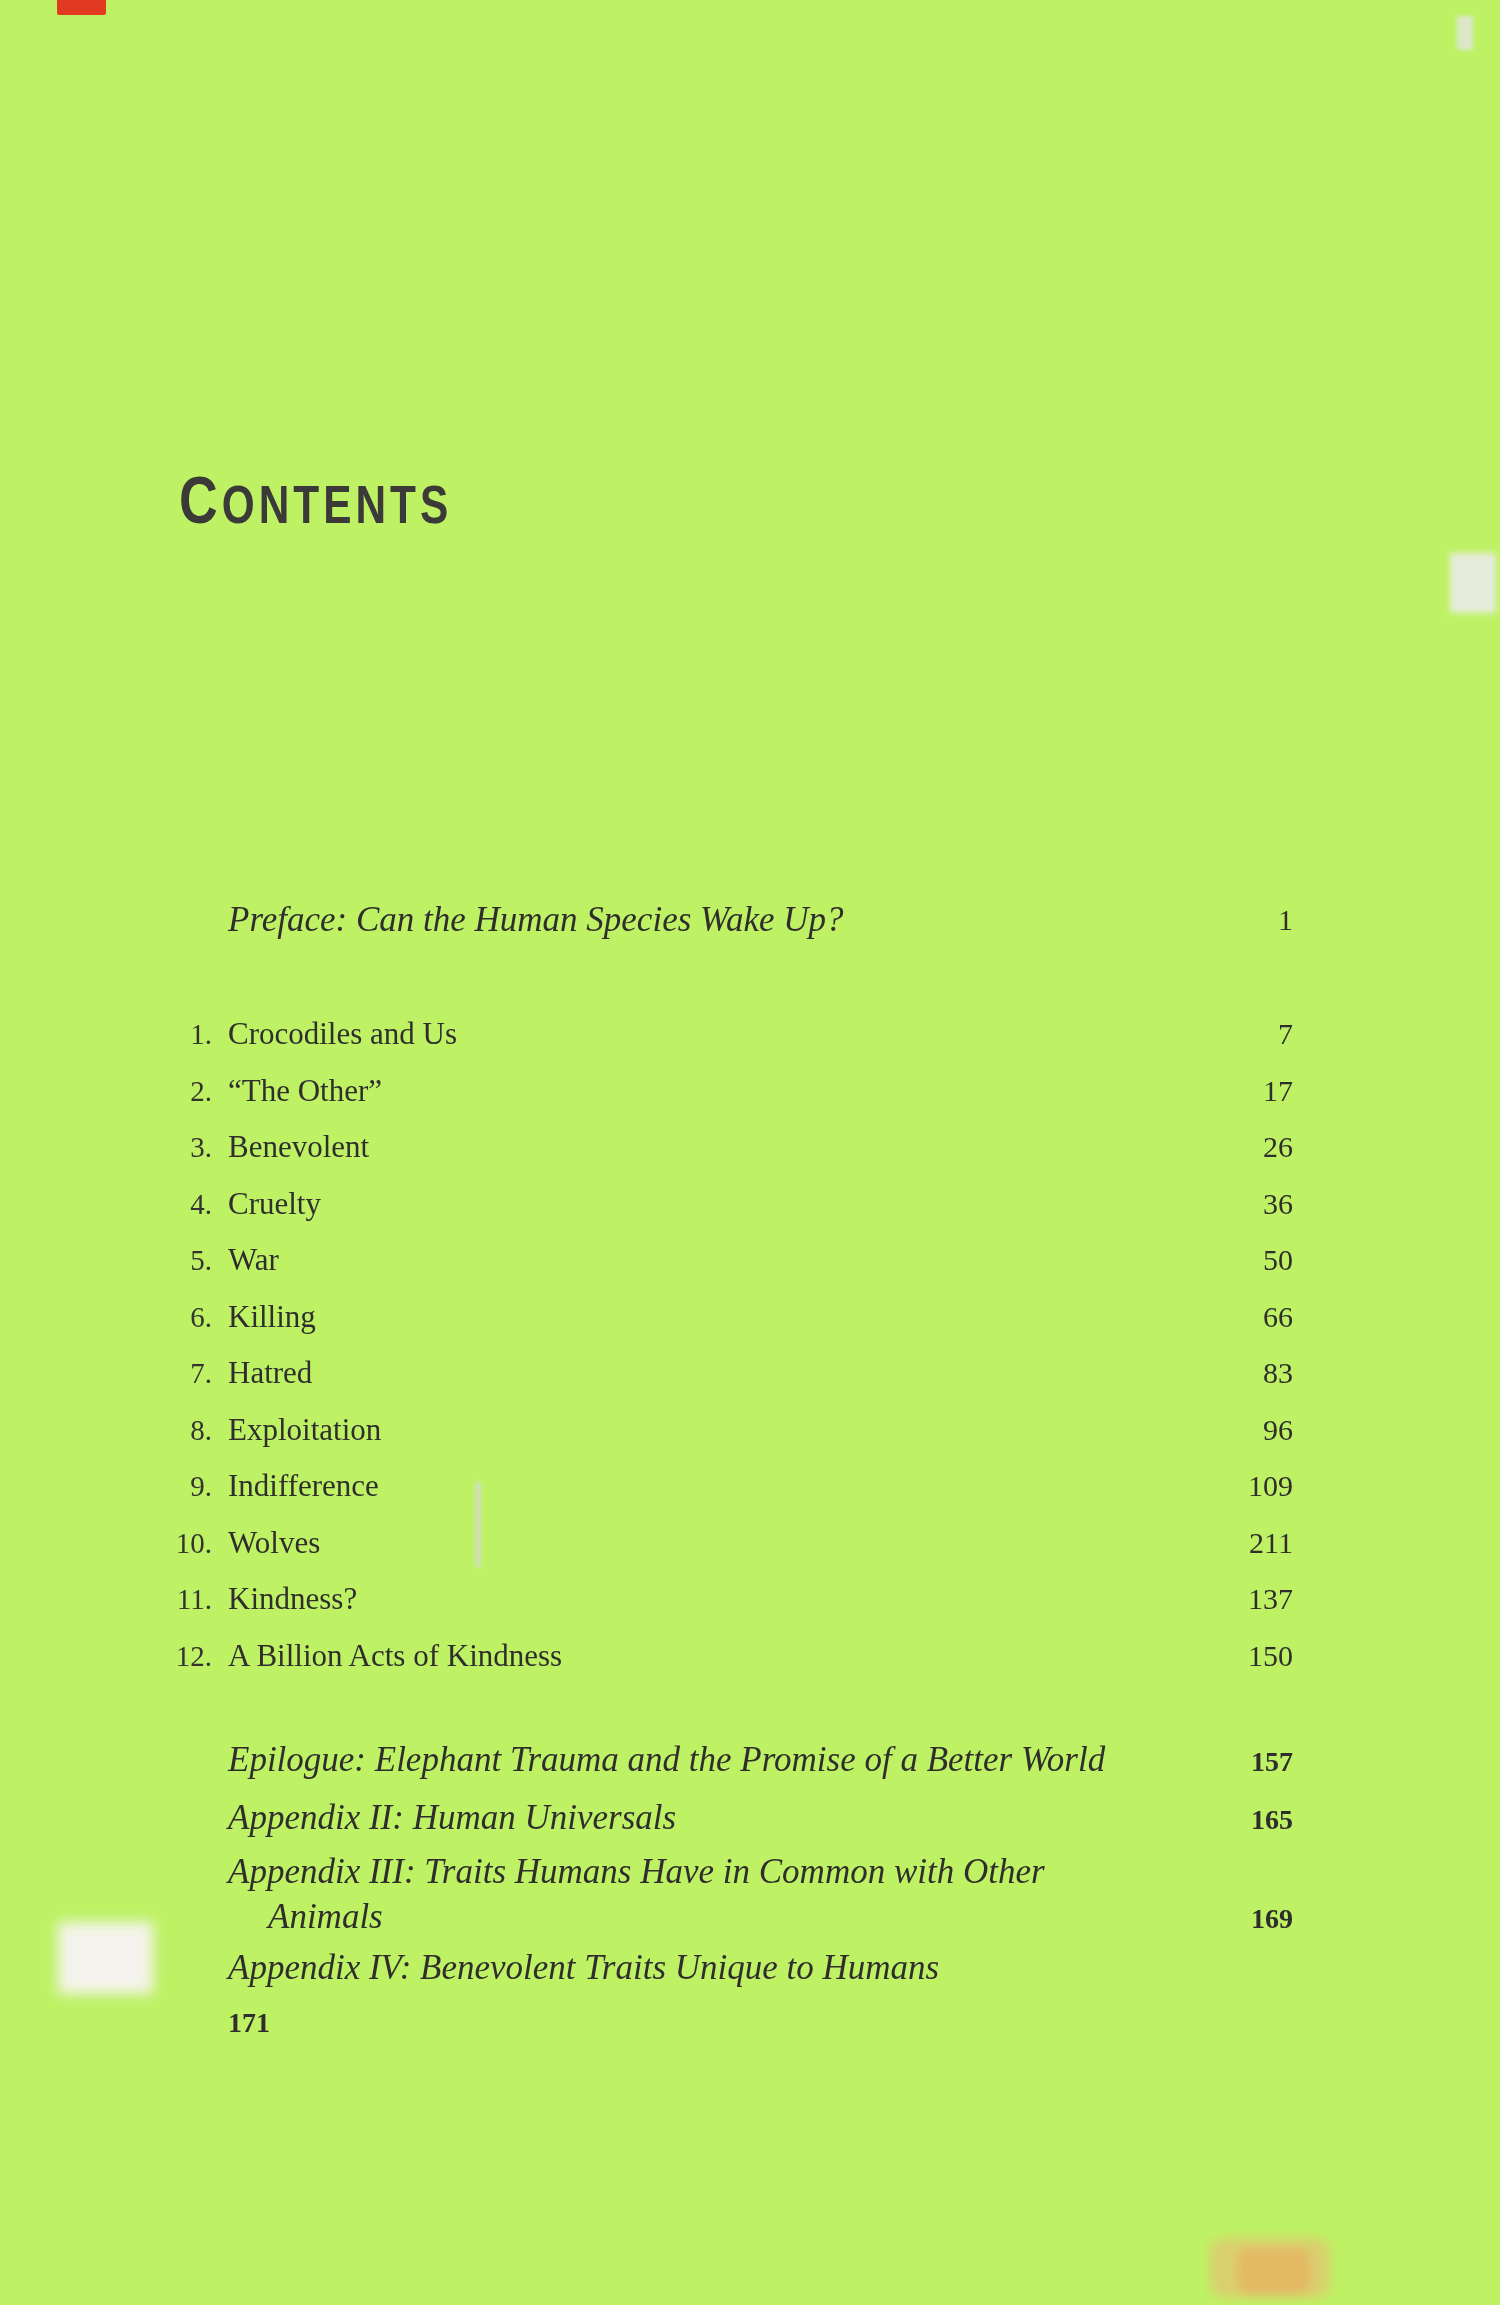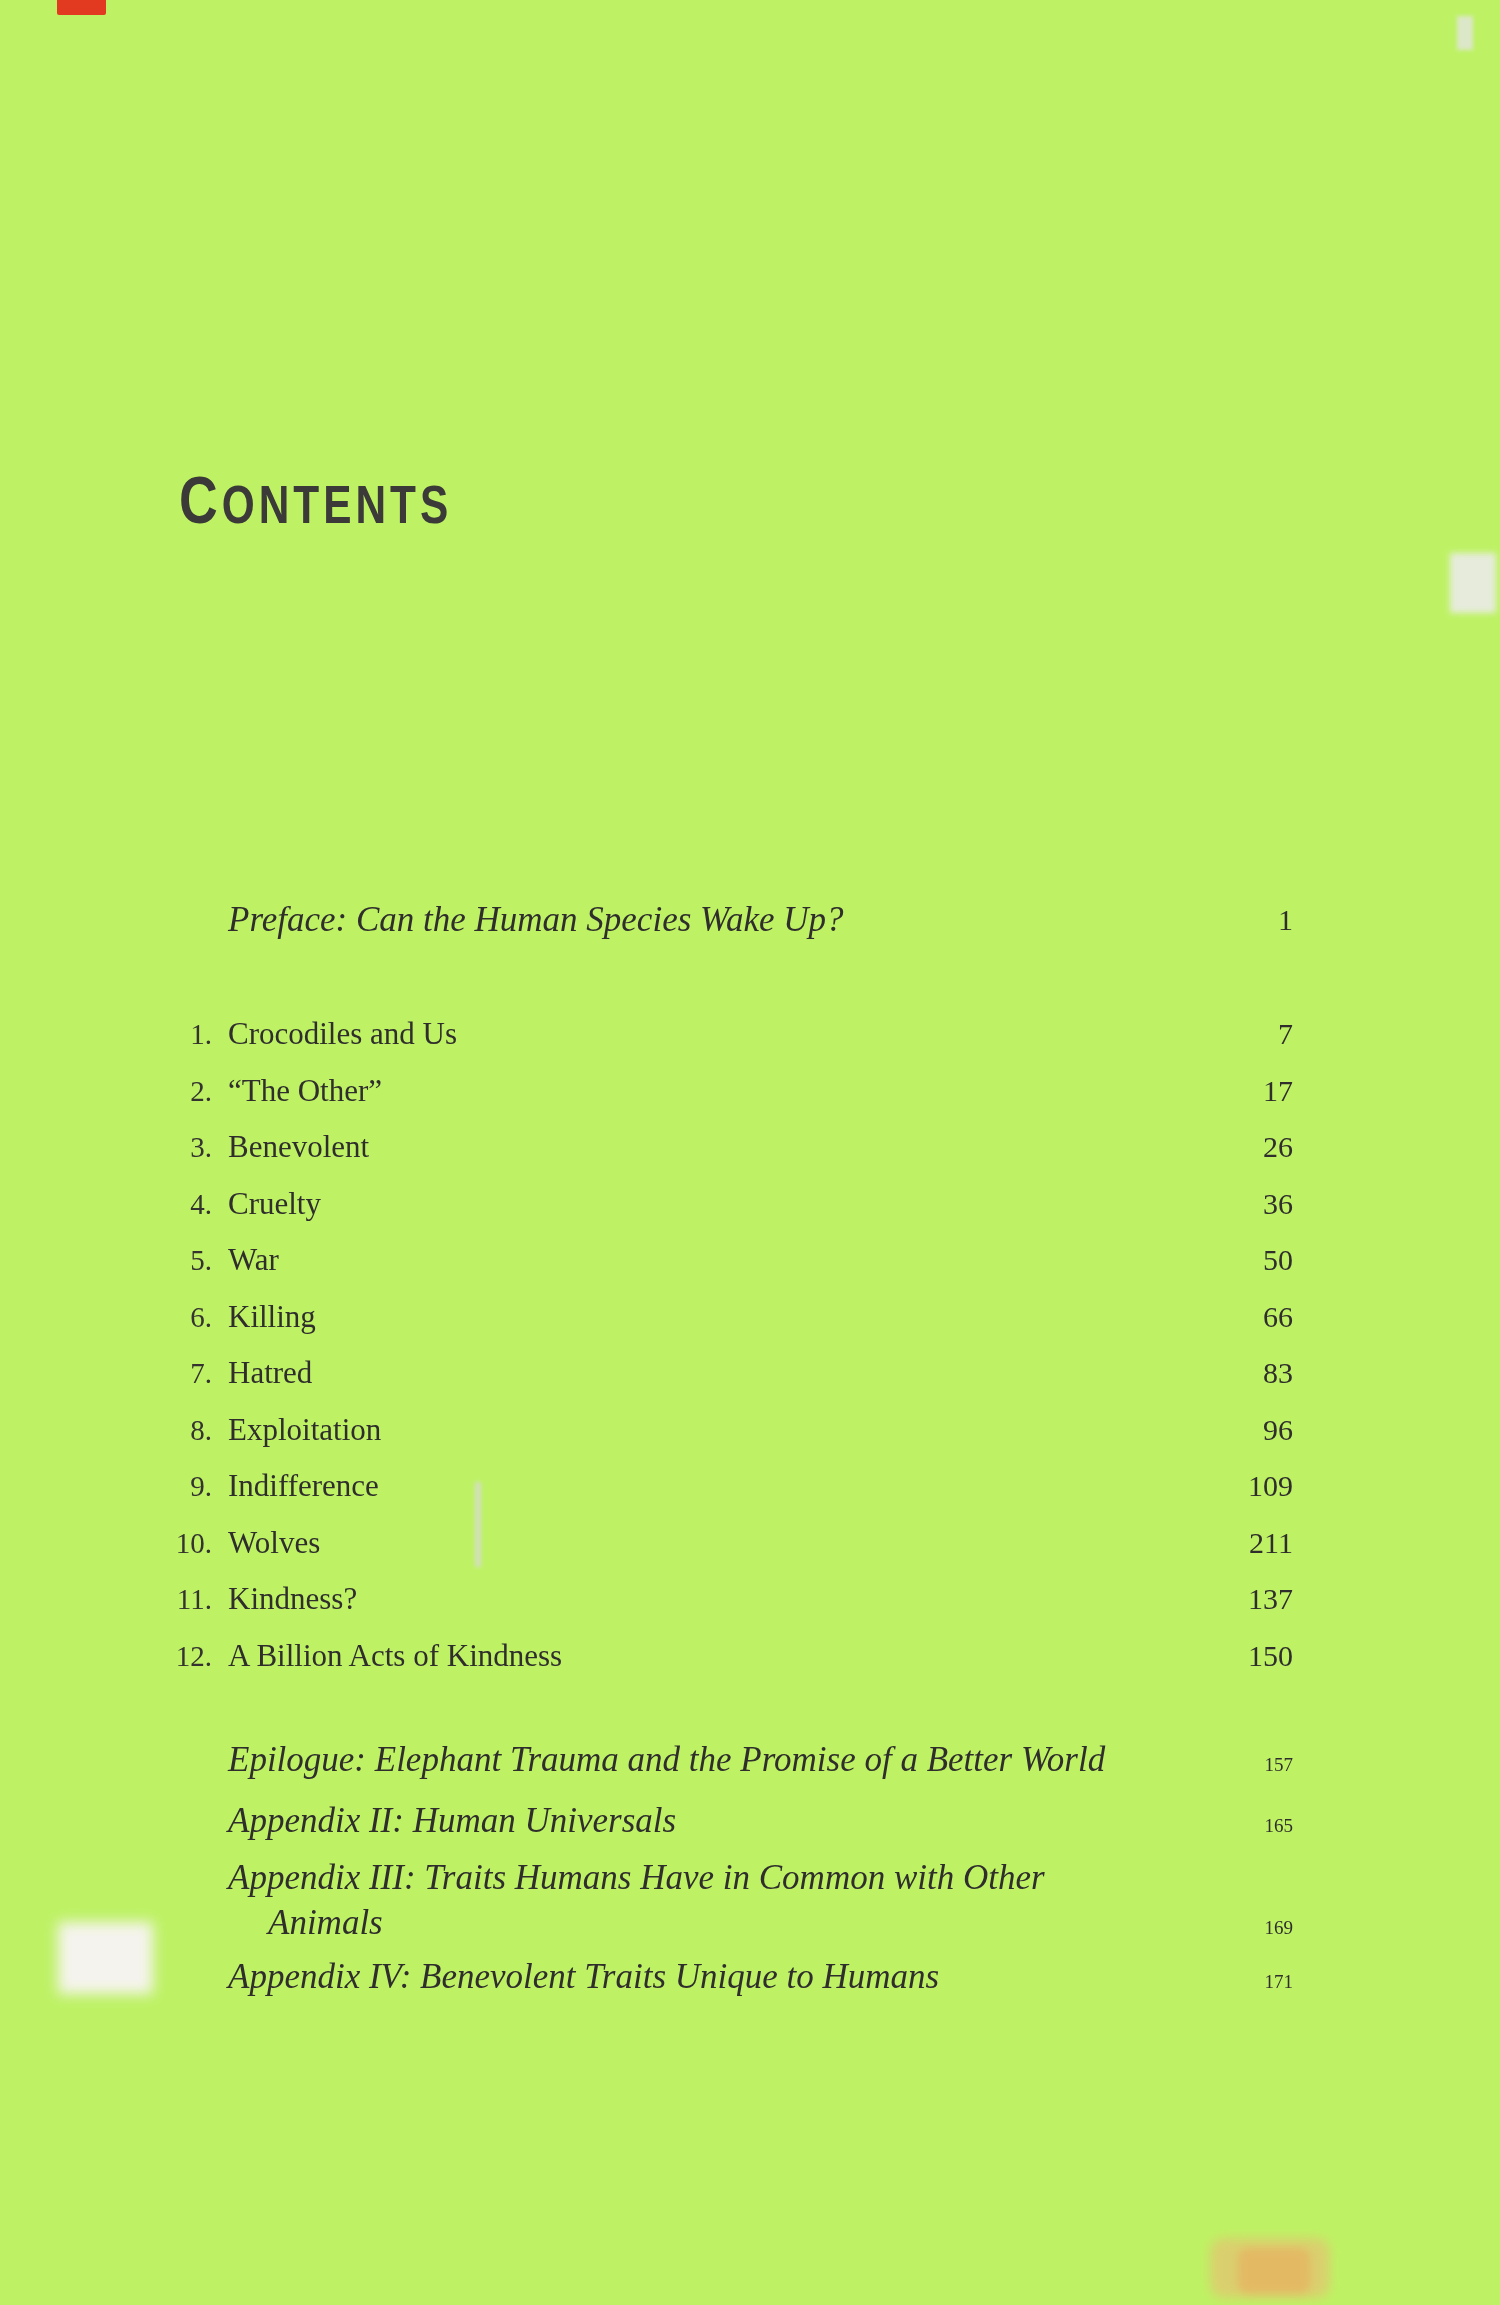--- a/index.html
+++ b/index.html
@@ -85,7 +85,7 @@
   }
   .bm-row { display: flex; align-items: baseline; line-height: 56px; }
   .bm-row .entry-title { flex: 1; }
-  .bm-row .entry-page { font-style: normal; font-size: 19px; }
+  .bm-row .entry-page { font-style: normal; font-size: 28px; font-weight: bold; }
   .bm-row.wrap-first { line-height: 48px; }
   .bm-row.wrap-second { line-height: 42px; }
   .bm-row.wrap-second .entry-title { padding-left: 40px; }

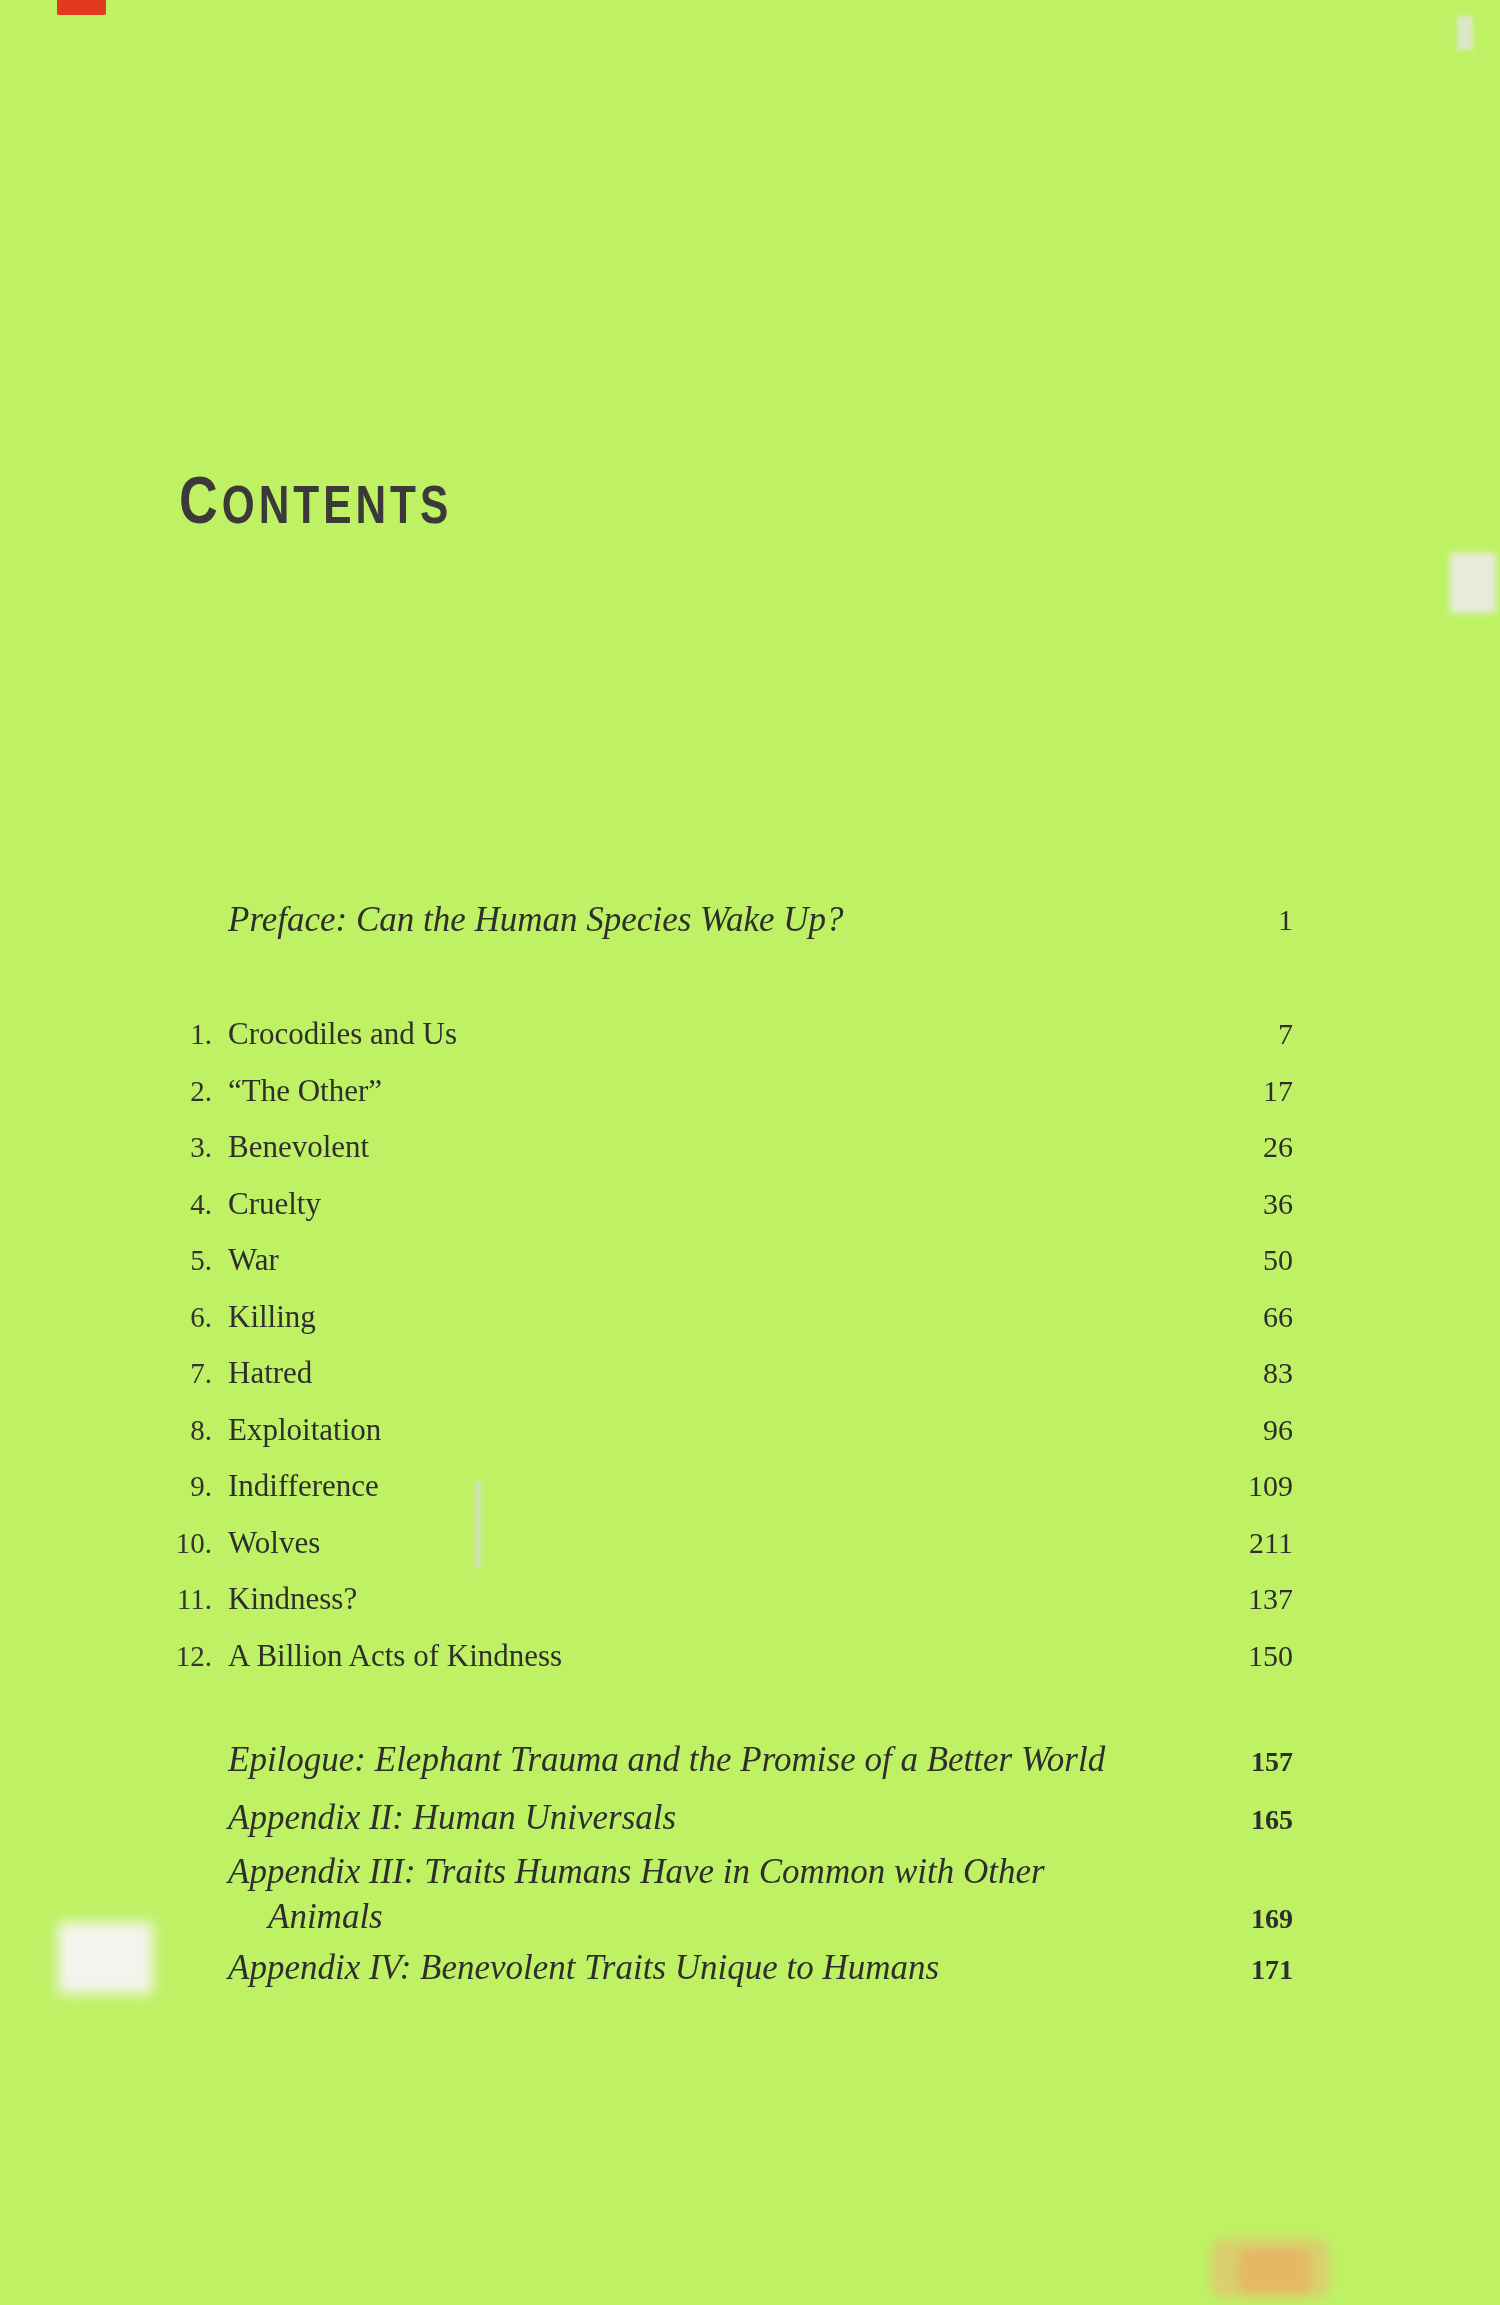--- a/index.html
+++ b/index.html
@@ -89,7 +89,7 @@
   .bm-row.wrap-first { line-height: 48px; }
   .bm-row.wrap-second { line-height: 42px; }
   .bm-row.wrap-second .entry-title { padding-left: 40px; }
-  .bm-row.last { line-height: 55px; }
+  .bm-row.last { line-height: 55px; flex-direction: column; }
 </style>
 </head>
 <body>

